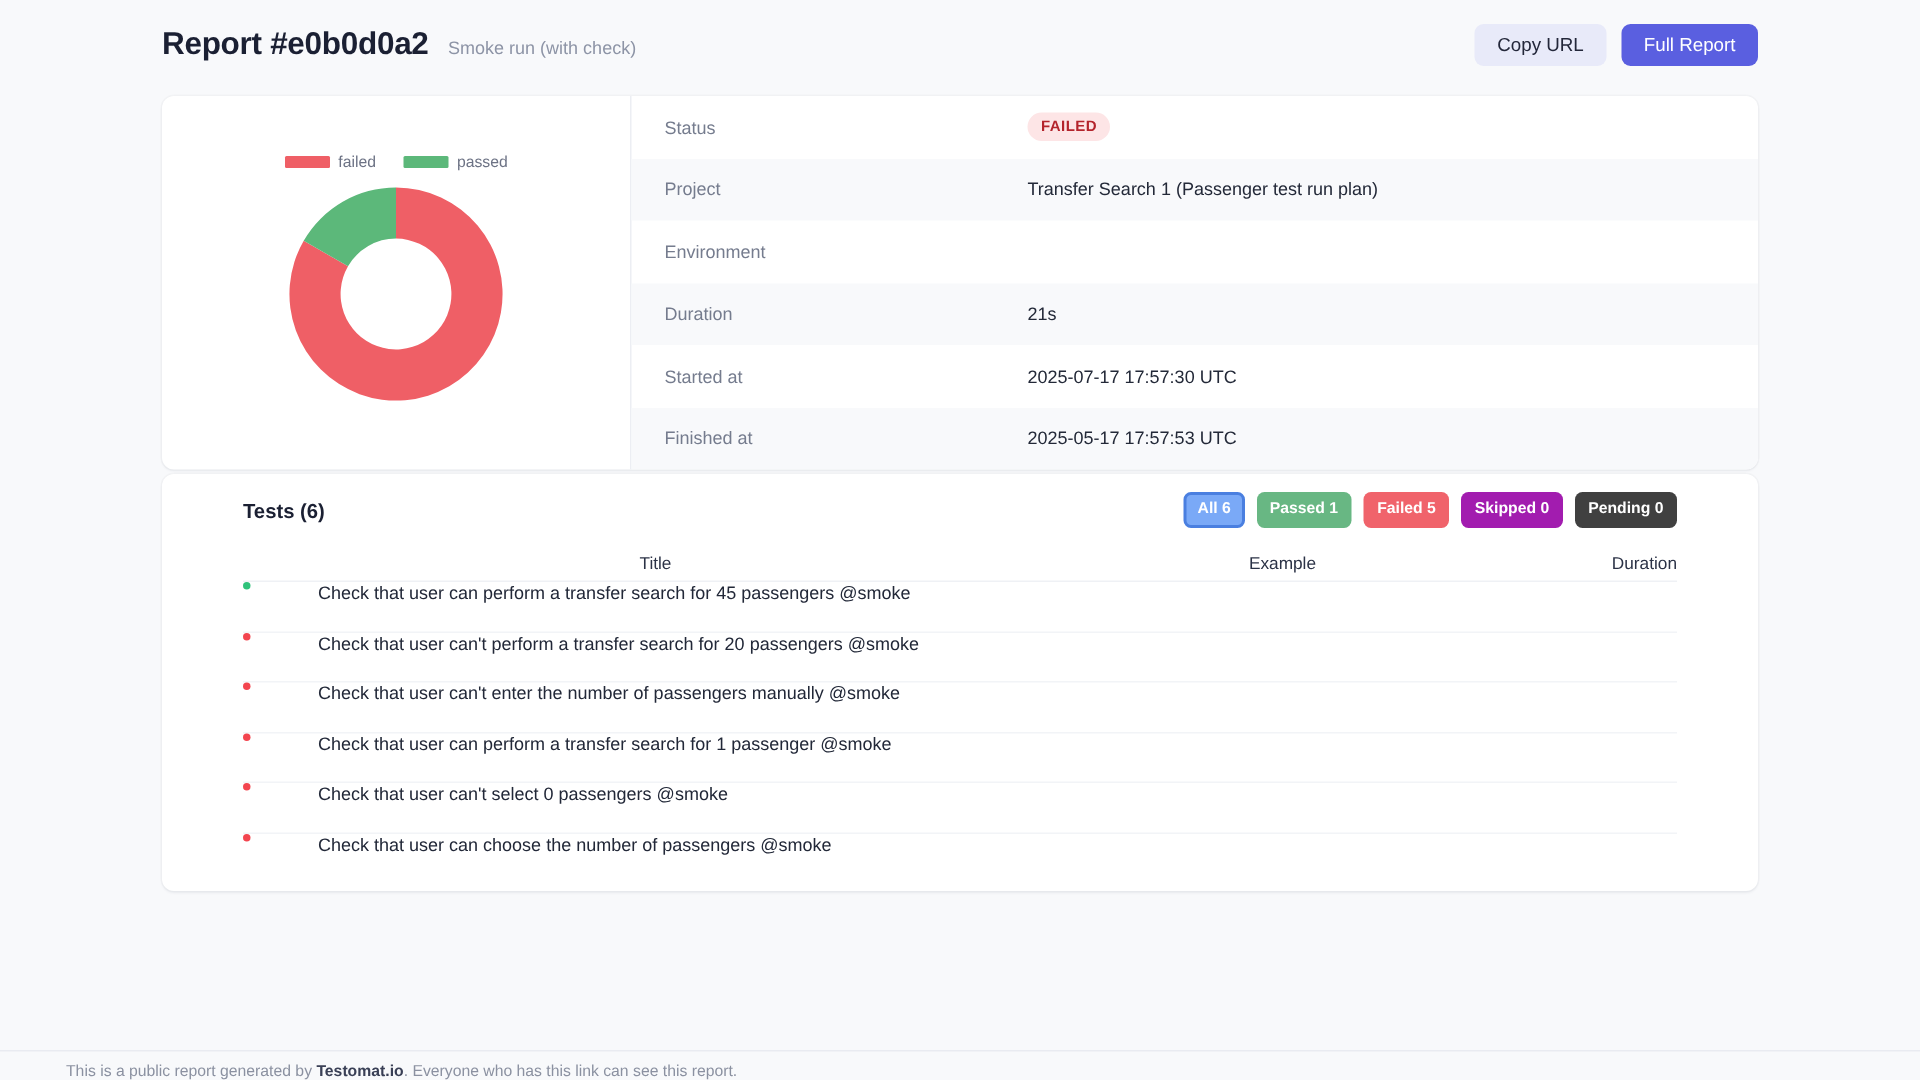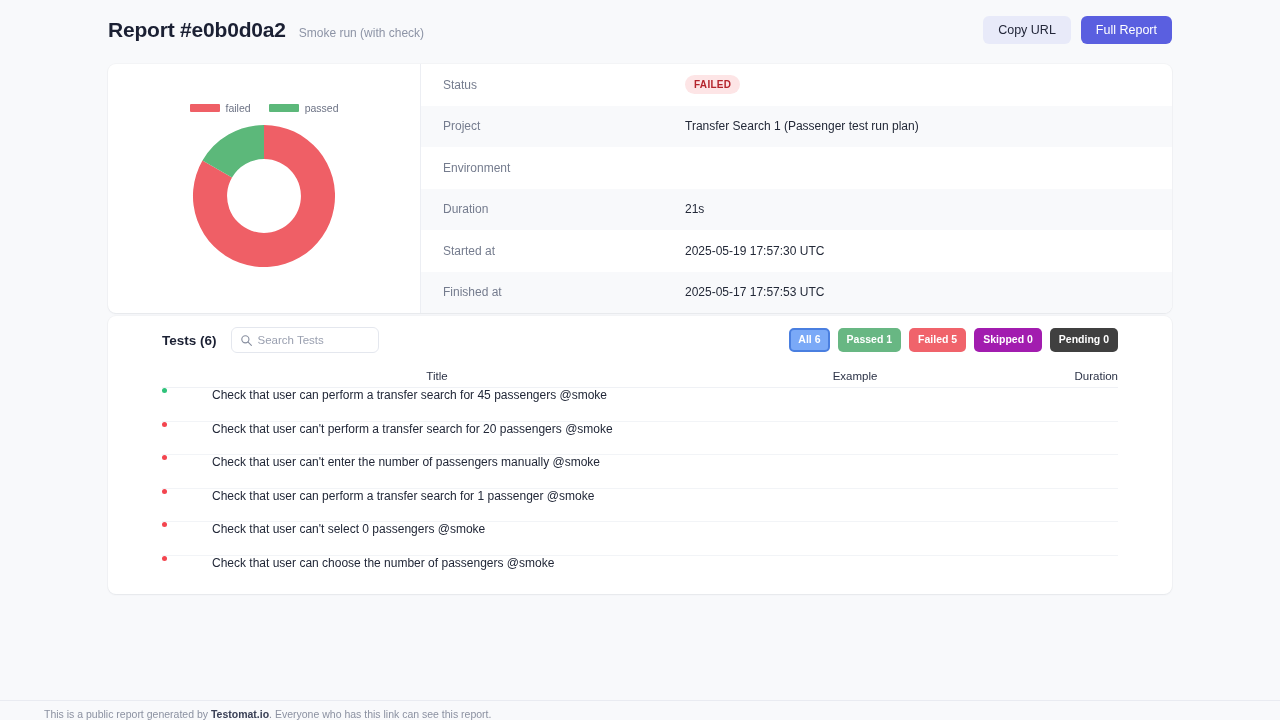--- a/index.html
+++ b/index.html
@@ -179,7 +179,7 @@
         </div>
         <div class="detail-row">
           <div class="detail-key">Started at</div>
-          <div class="detail-val">2025-05-19 17:57:30 UTC</div>
+          <div class="detail-val">2025-07-17 17:57:30 UTC</div>
         </div>
         <div class="detail-row alt">
           <div class="detail-key">Finished at</div>

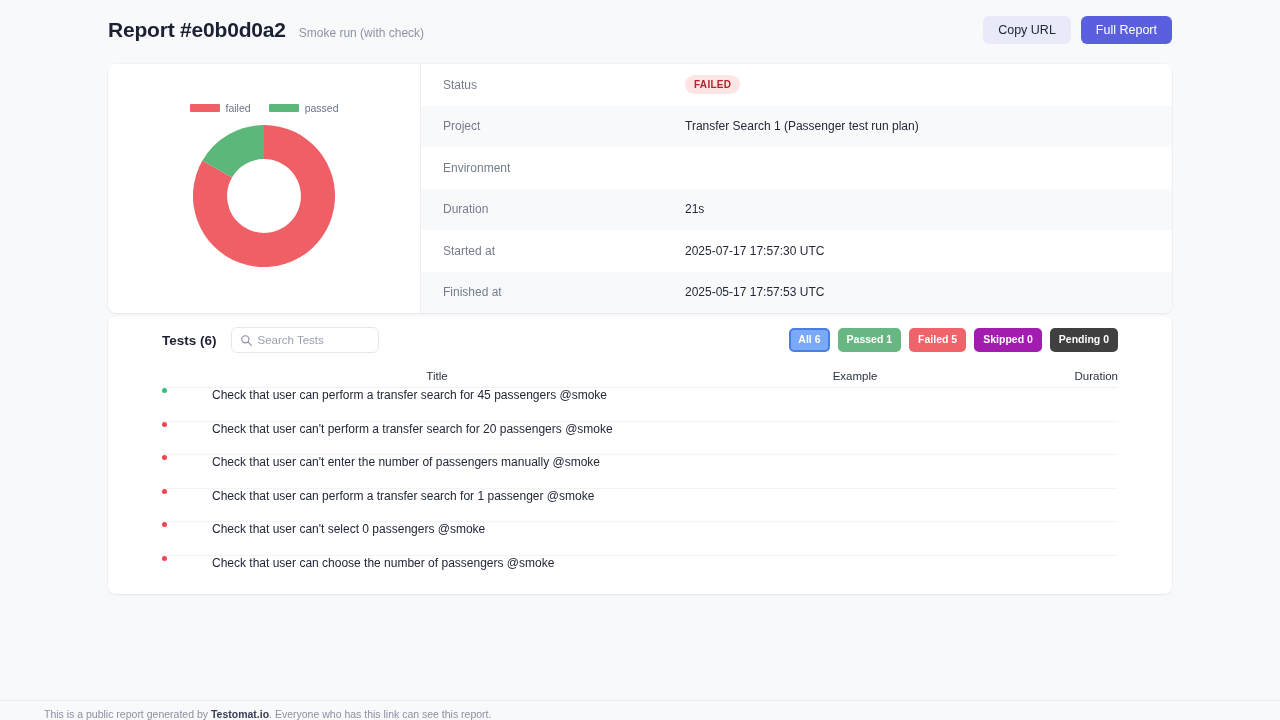--- a/index.html
+++ b/index.html
@@ -191,13 +191,6 @@
   <div class="card card-tests">
     <div class="tests-head">
       <div class="tests-title">Tests (6)</div>
-      <div class="search-box">
-        <svg class="search-icon" viewBox="0 0 16 16">
-          <circle cx="6.6" cy="6.6" r="4.4" fill="none" stroke="#878e9f" stroke-width="1.4"></circle>
-          <line x1="10" y1="10" x2="14" y2="14" stroke="#878e9f" stroke-width="1.4" stroke-linecap="round"></line>
-        </svg>
-        <input class="search-input" type="text" placeholder="Search Tests" style="">
-      </div>
       <div class="filters" id="filter-list">
           <button class="filter-btn all">All 6</button>
           <button class="filter-btn passed">Passed 1</button>

